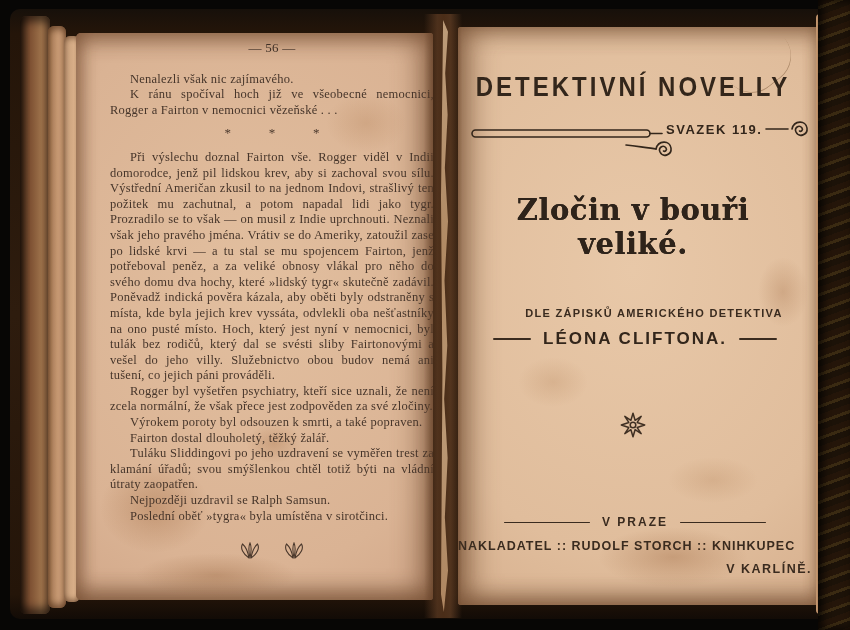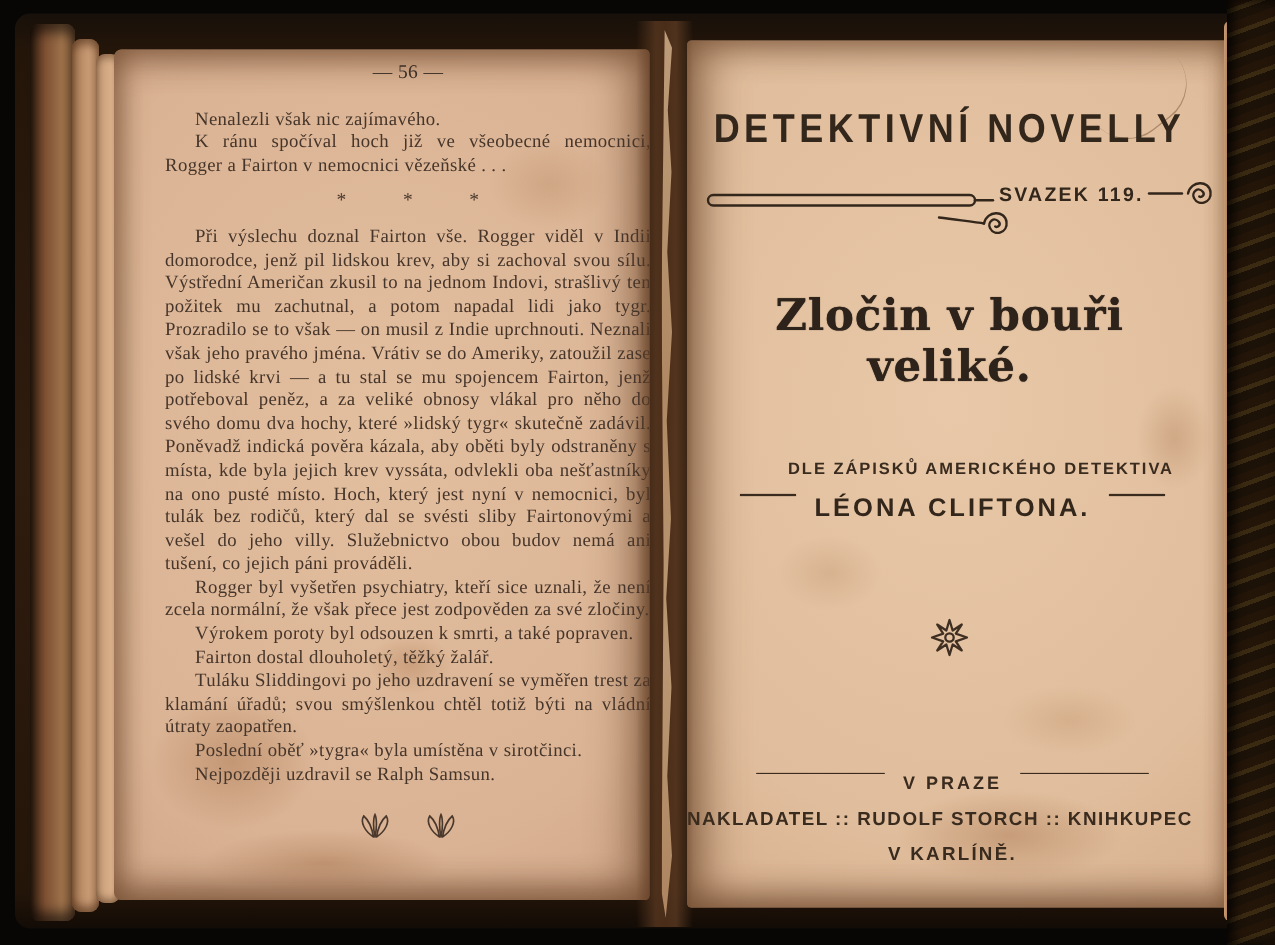--- a/index.html
+++ b/index.html
@@ -66,7 +66,7 @@
       letter-spacing:.5px;color:#2e231a;text-shadow:0 0 .6px #2e231a;}
   .subtitle1{position:absolute;top:280px;left:0;right:10px;text-align:center;
       font-family:"Liberation Sans",sans-serif;font-weight:bold;font-size:11px;letter-spacing:1.3px;color:#3a2b1f;margin-left:38px;}
-  .row-dashed{position:absolute;left:0;right:10px;display:flex;align-items:flex-start;justify-content:center;gap:12px;}
+  .row-dashed{position:absolute;left:0;right:10px;display:flex;align-items:center;justify-content:center;gap:12px;}
   .clifton-row{top:302px;}
   .clifton{font-family:"Liberation Sans",sans-serif;font-weight:bold;font-size:17px;
       letter-spacing:2px;color:#33261b;}

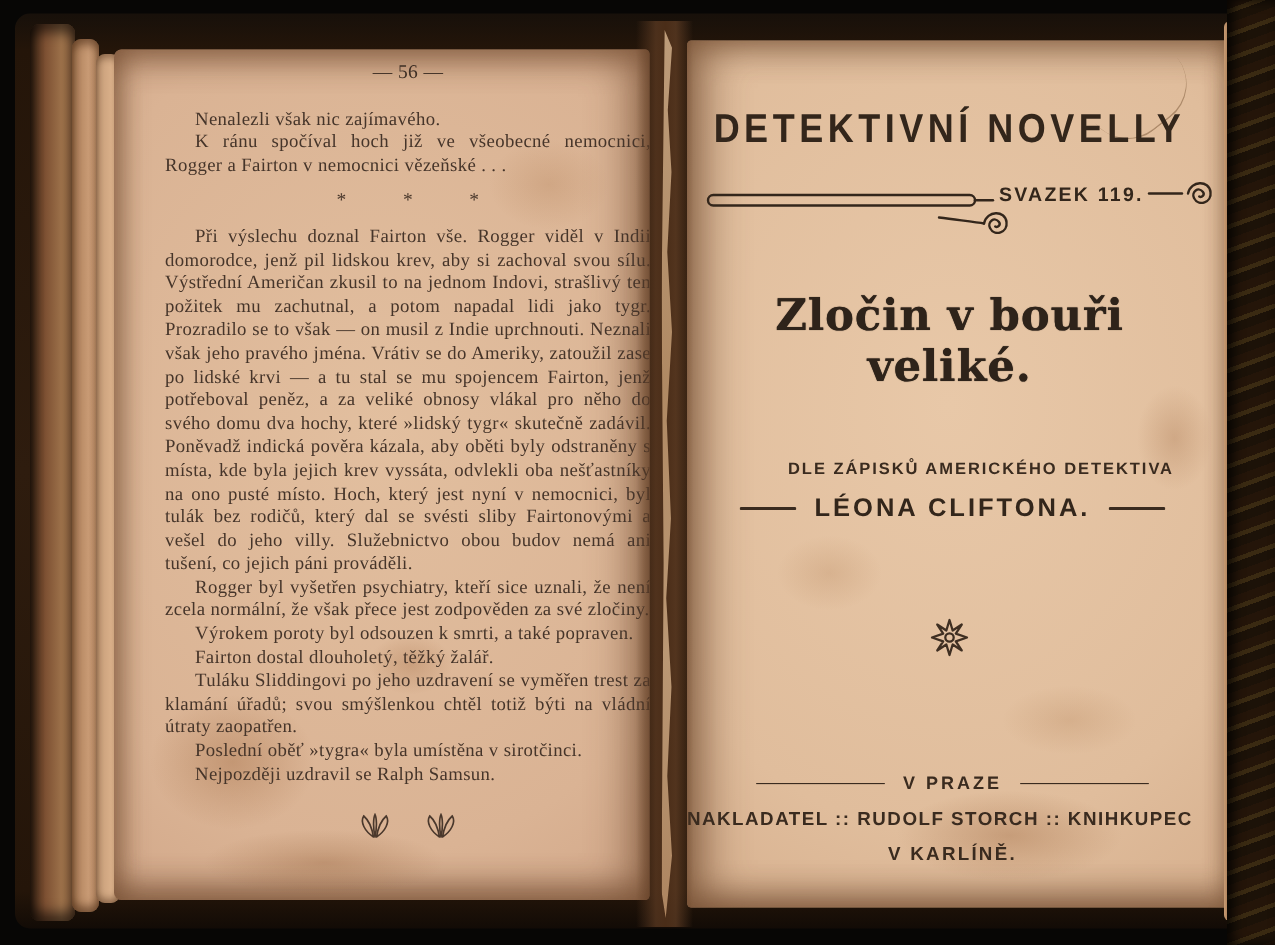--- a/index.html
+++ b/index.html
@@ -110,8 +110,8 @@
       <p>Výrokem poroty byl odsouzen k smrti, a také popraven.</p>
       <p>Fairton dostal dlouholetý, těžký žalář.</p>
       <p>Tuláku Sliddingovi po jeho uzdravení se vyměřen trest za klamání úřadů; svou smýšlenkou chtěl totiž býti na vládní útraty zaopatřen.</p>
+      <p>Nejpozději uzdravil se Ralph Samsun.</p>
       <p>Poslední oběť »tygra« byla umístěna v sirotčinci.</p>
-      <p>Nejpozději uzdravil se Ralph Samsun.</p>
 
       <div class="orn-row">
         <span>

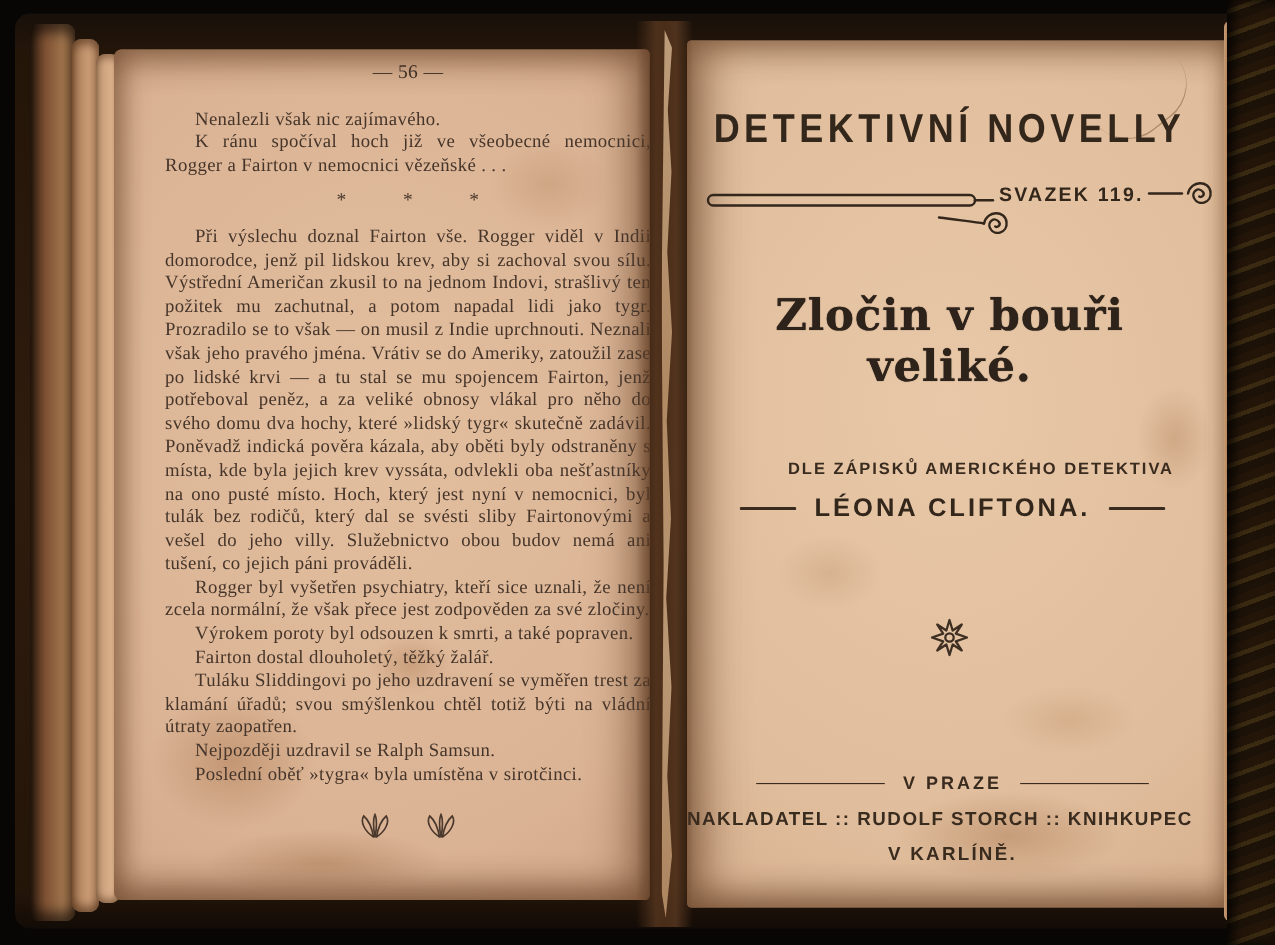--- a/index.html
+++ b/index.html
@@ -78,7 +78,7 @@
   .praze{font-family:"Liberation Sans",sans-serif;font-weight:bold;font-size:12px;letter-spacing:2px;color:#3a2b1f;}
   .imprint1{position:absolute;top:512px;left:0;right:10px;text-align:left;
       font-family:"Liberation Sans",sans-serif;font-weight:bold;font-size:12.5px;letter-spacing:1px;color:#3a2b1f;}
-  .imprint2{position:absolute;top:535px;left:0;right:10px;text-align:center;
+  .imprint2{position:absolute;top:535px;left:0;right:10px;text-align:right;
       font-family:"Liberation Sans",sans-serif;font-weight:bold;font-size:12.5px;letter-spacing:1.5px;color:#3a2b1f;}
   .fold-line{position:absolute;top:-8px;right:34px;width:70px;height:70px;
       border-bottom:1px solid rgba(110,75,45,.45);transform:rotate(-38deg);border-radius:40%;}

